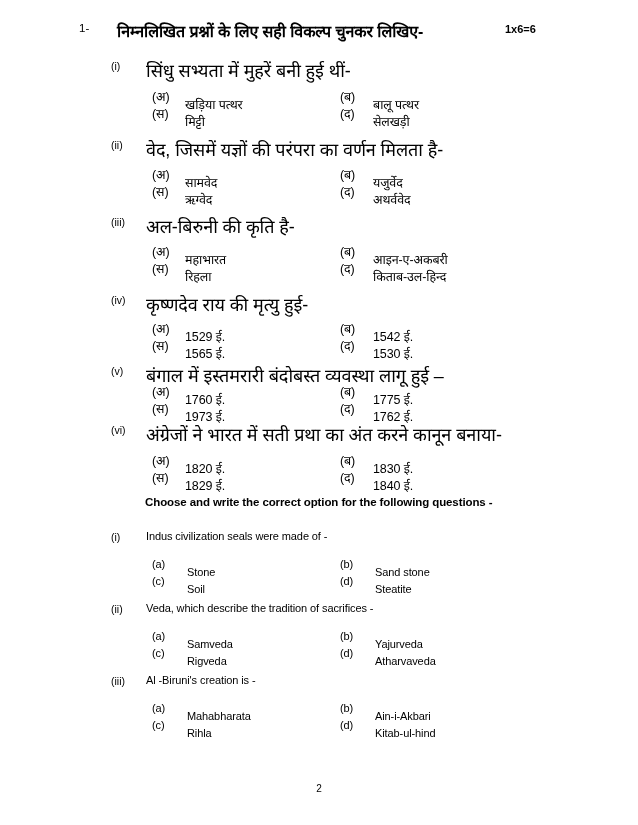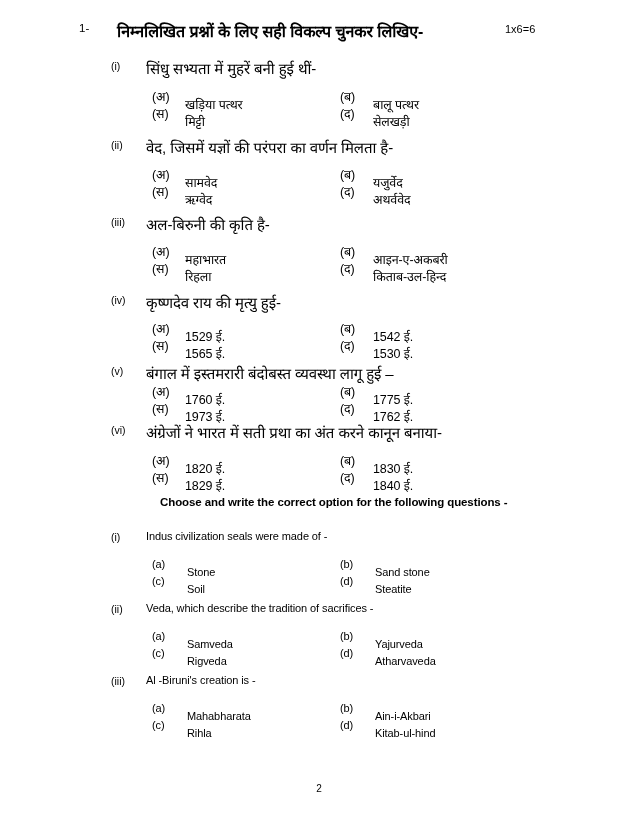--- a/index.html
+++ b/index.html
@@ -52,7 +52,7 @@
     left: 505px;
     top: 3px;
     font-size: 11px;
-    font-weight: normal;
+    font-weight: bold;
     letter-spacing: 0px;
     white-space: nowrap;
   }

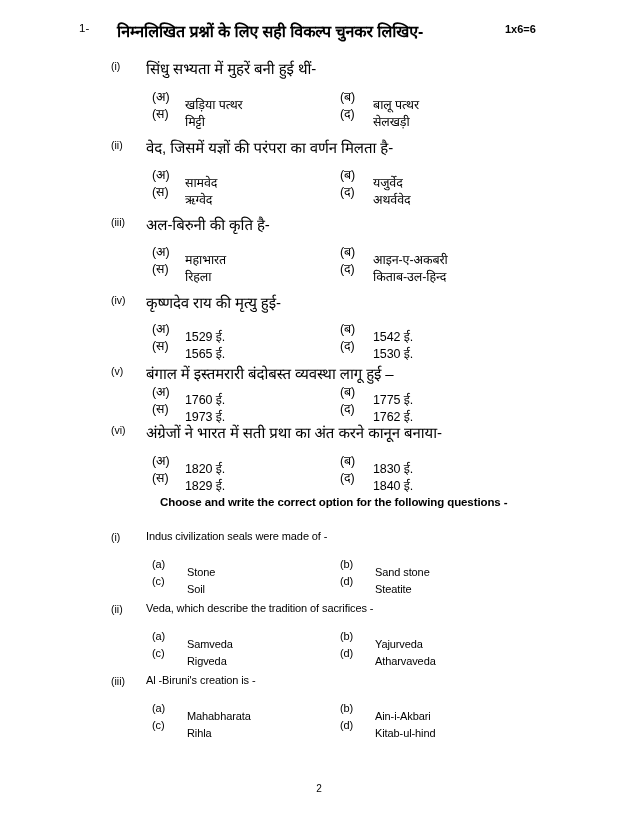--- a/index.html
+++ b/index.html
@@ -74,7 +74,7 @@
     position: absolute;
     left: 146px;
     top: -2px;
-    font-size: 15px;
+    font-size: 18px;
     letter-spacing: -0.1px;
     white-space: nowrap;
   }

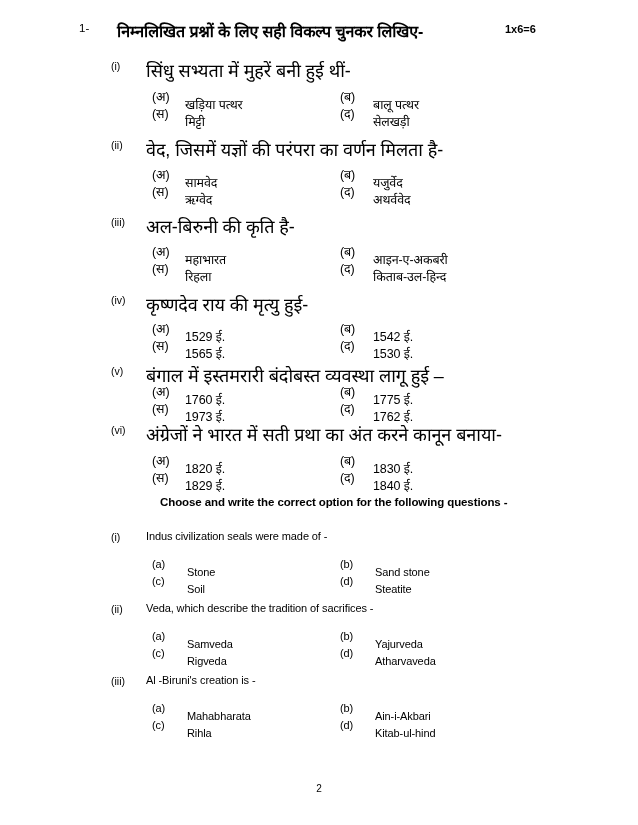--- a/index.html
+++ b/index.html
@@ -126,7 +126,7 @@
   
   .en-heading {
     position: absolute;
-    left: 160px;
+    left: 145px;
     top: 496px;
     font-size: 11.5px;
     font-weight: bold;

